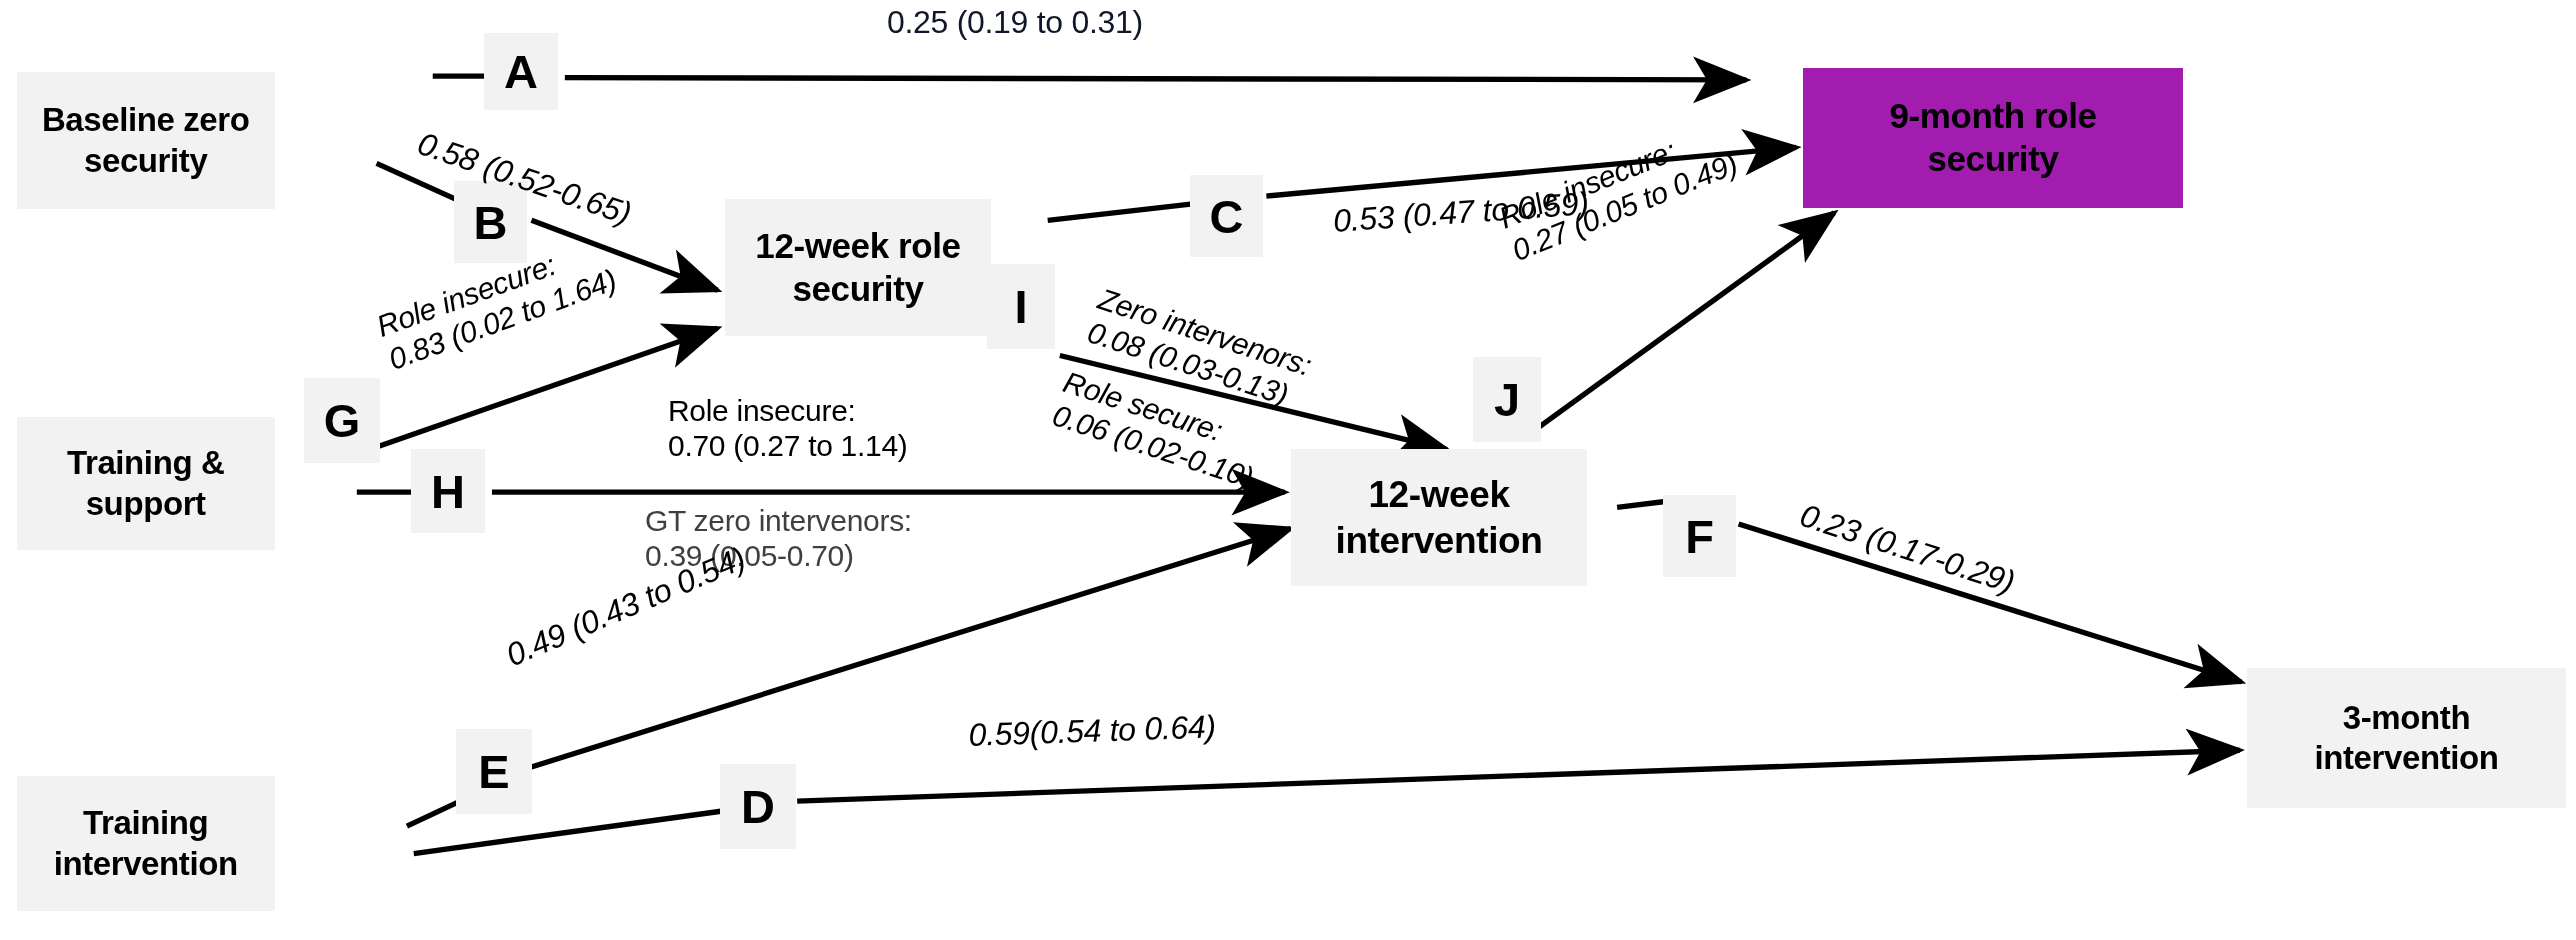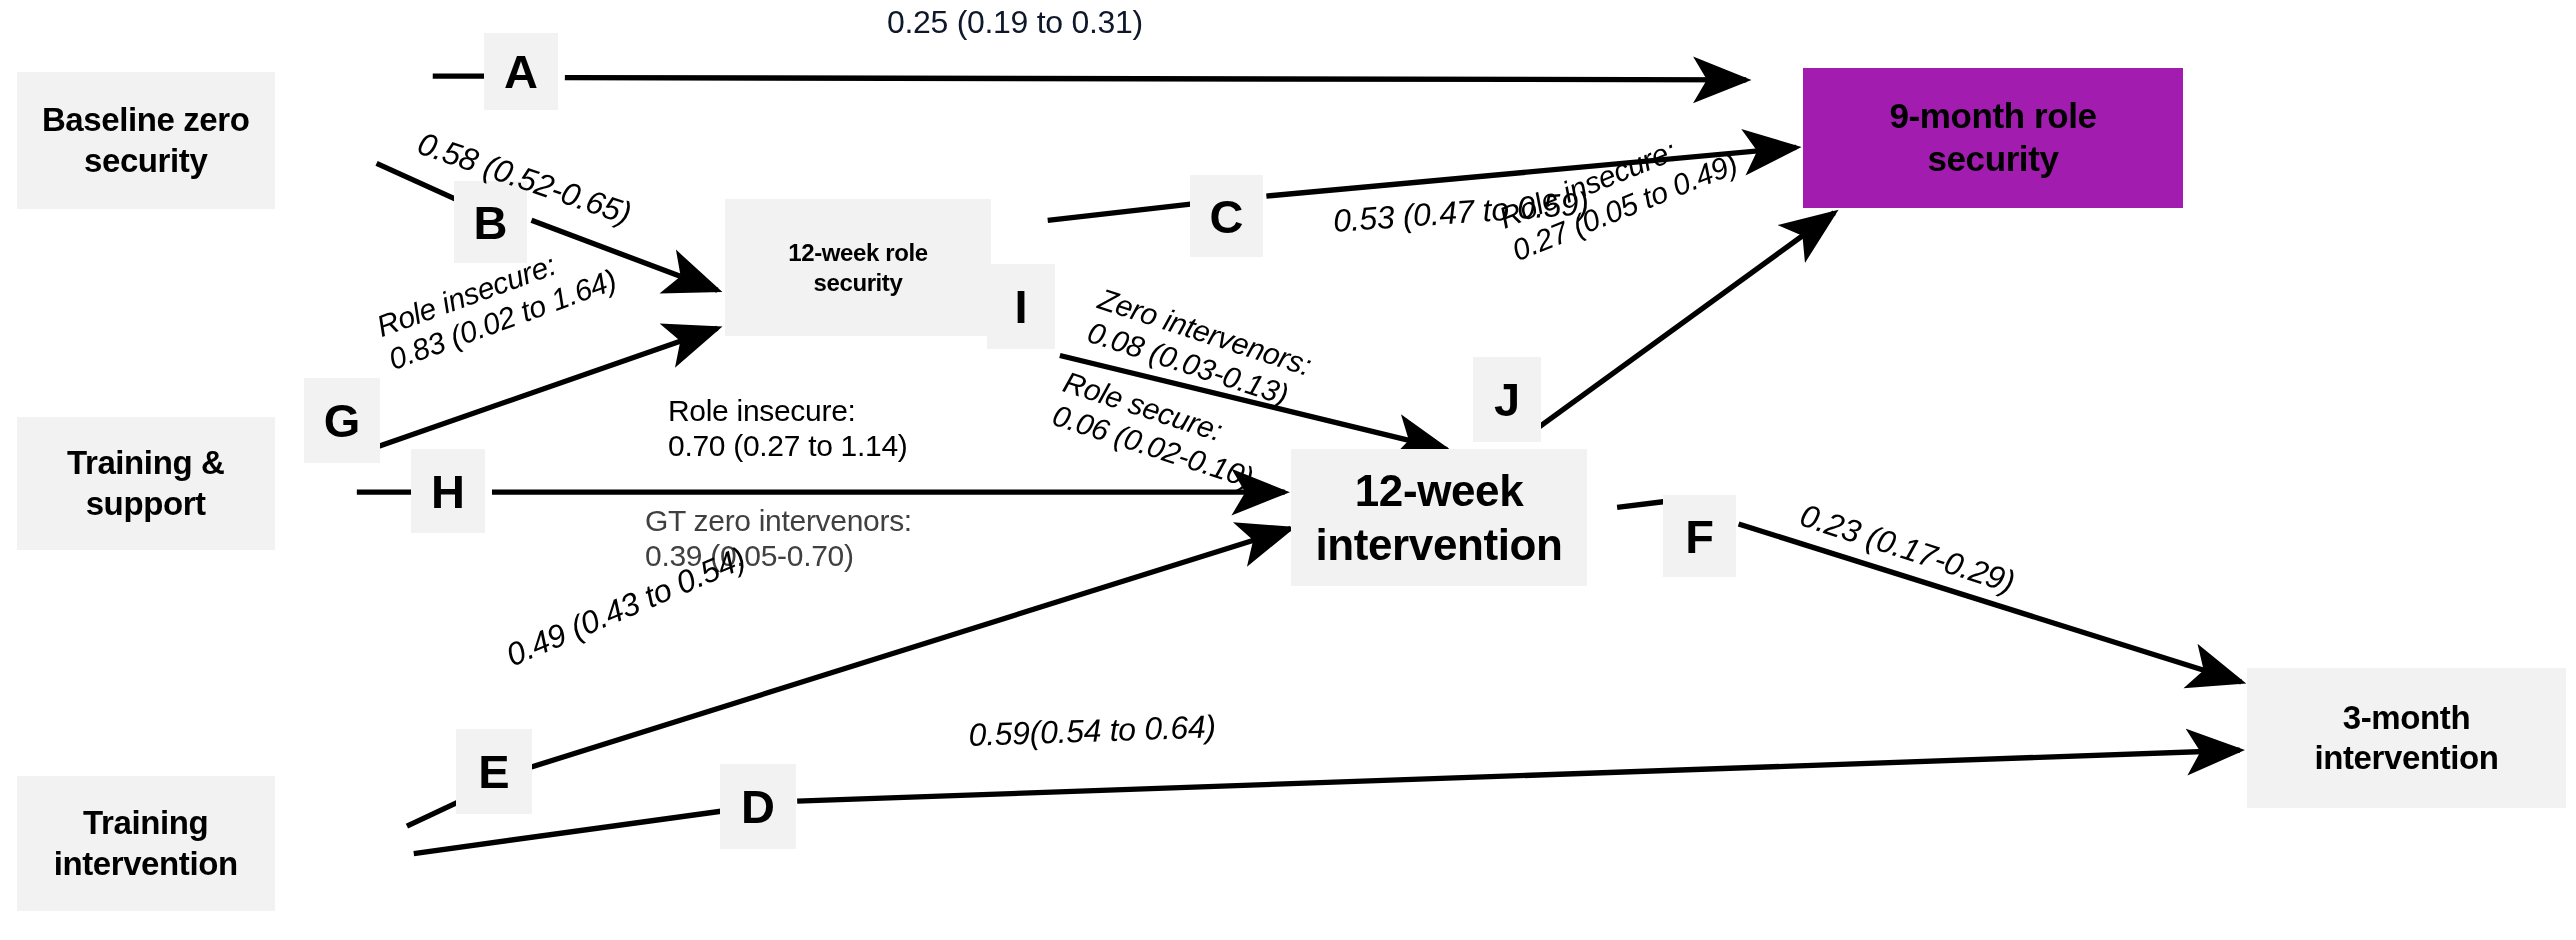--- a/index.html
+++ b/index.html
@@ -117,7 +117,7 @@
 security</div>
       <div class="node" style="left: 1803px; top: 68px; width: 380px; height: 140px; font-size: 35px; background: #a21caf; color: rgb(0, 0, 0); white-space: pre-line;">9-month role
 security</div>
-      <div class="node" style="left: 725px; top: 199px; width: 266px; height: 137px; font-size: 24px; background: rgb(242, 242, 242); color: rgb(0, 0, 0); white-space: pre-line;">12-week role
+      <div class="node" style="left: 725px; top: 199px; width: 266px; height: 137px; font-size: 35px; background: rgb(242, 242, 242); color: rgb(0, 0, 0); white-space: pre-line;">12-week role
 security</div>
       <div class="node" style="left: 16.7px; top: 417px; width: 258px; height: 133px; font-size: 33px; background: rgb(242, 242, 242); color: rgb(0, 0, 0); white-space: pre-line;">Training &amp;
 support</div>

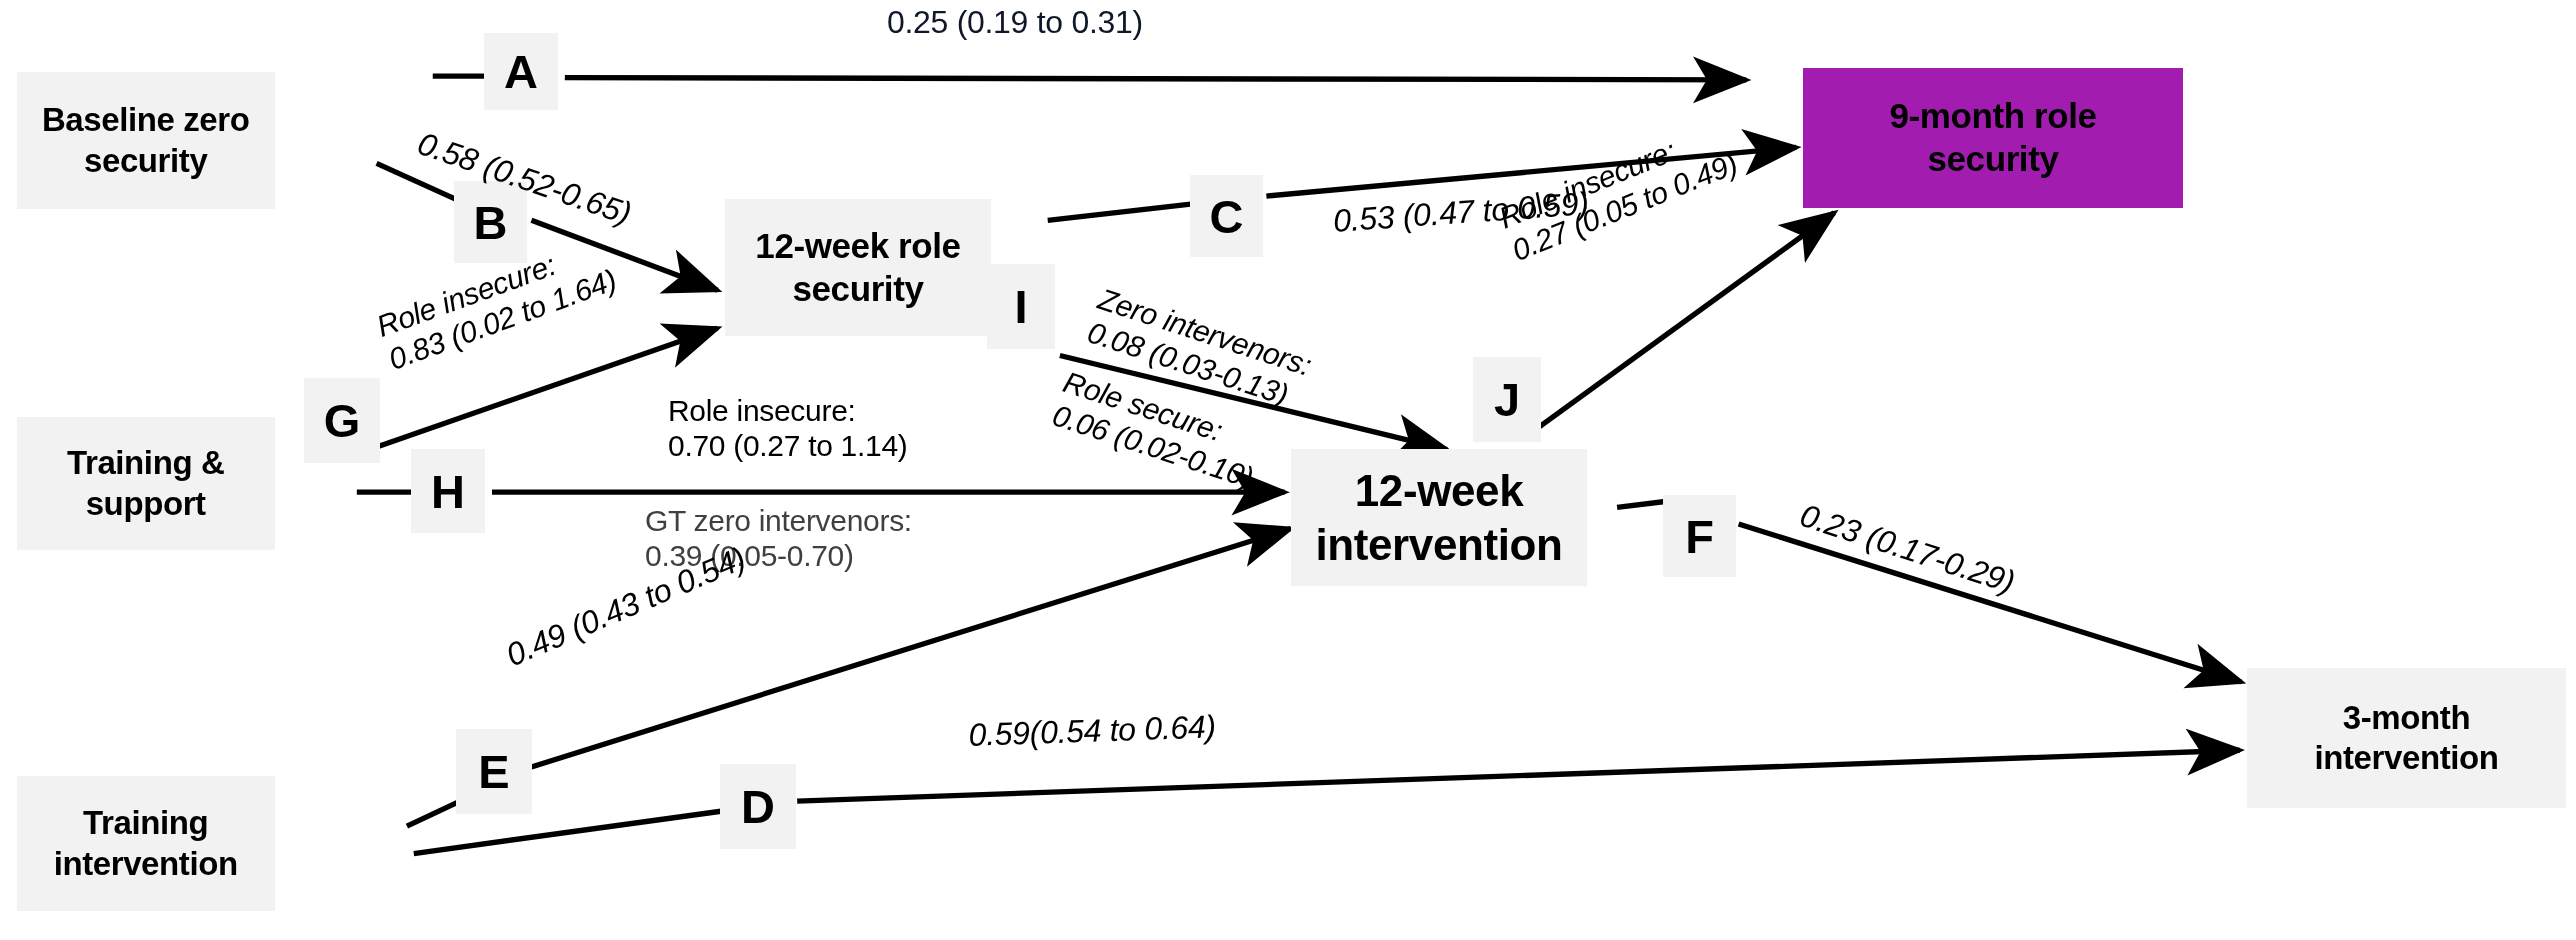--- a/index.html
+++ b/index.html
@@ -121,7 +121,7 @@
 security</div>
       <div class="node" style="left: 16.7px; top: 417px; width: 258px; height: 133px; font-size: 33px; background: rgb(242, 242, 242); color: rgb(0, 0, 0); white-space: pre-line;">Training &amp;
 support</div>
-      <div class="node" style="left: 1291px; top: 449px; width: 296px; height: 137px; font-size: 44px; background: rgb(242, 242, 242); color: rgb(0, 0, 0); white-space: pre-line;">12-week
+      <div class="node" style="left: 1291px; top: 449px; width: 296px; height: 137px; font-size: 37px; background: rgb(242, 242, 242); color: rgb(0, 0, 0); white-space: pre-line;">12-week
 intervention</div>
       <div class="node" style="left: 16.7px; top: 776px; width: 258px; height: 135px; font-size: 33px; background: rgb(242, 242, 242); color: rgb(0, 0, 0); white-space: pre-line;">Training
 intervention</div>

